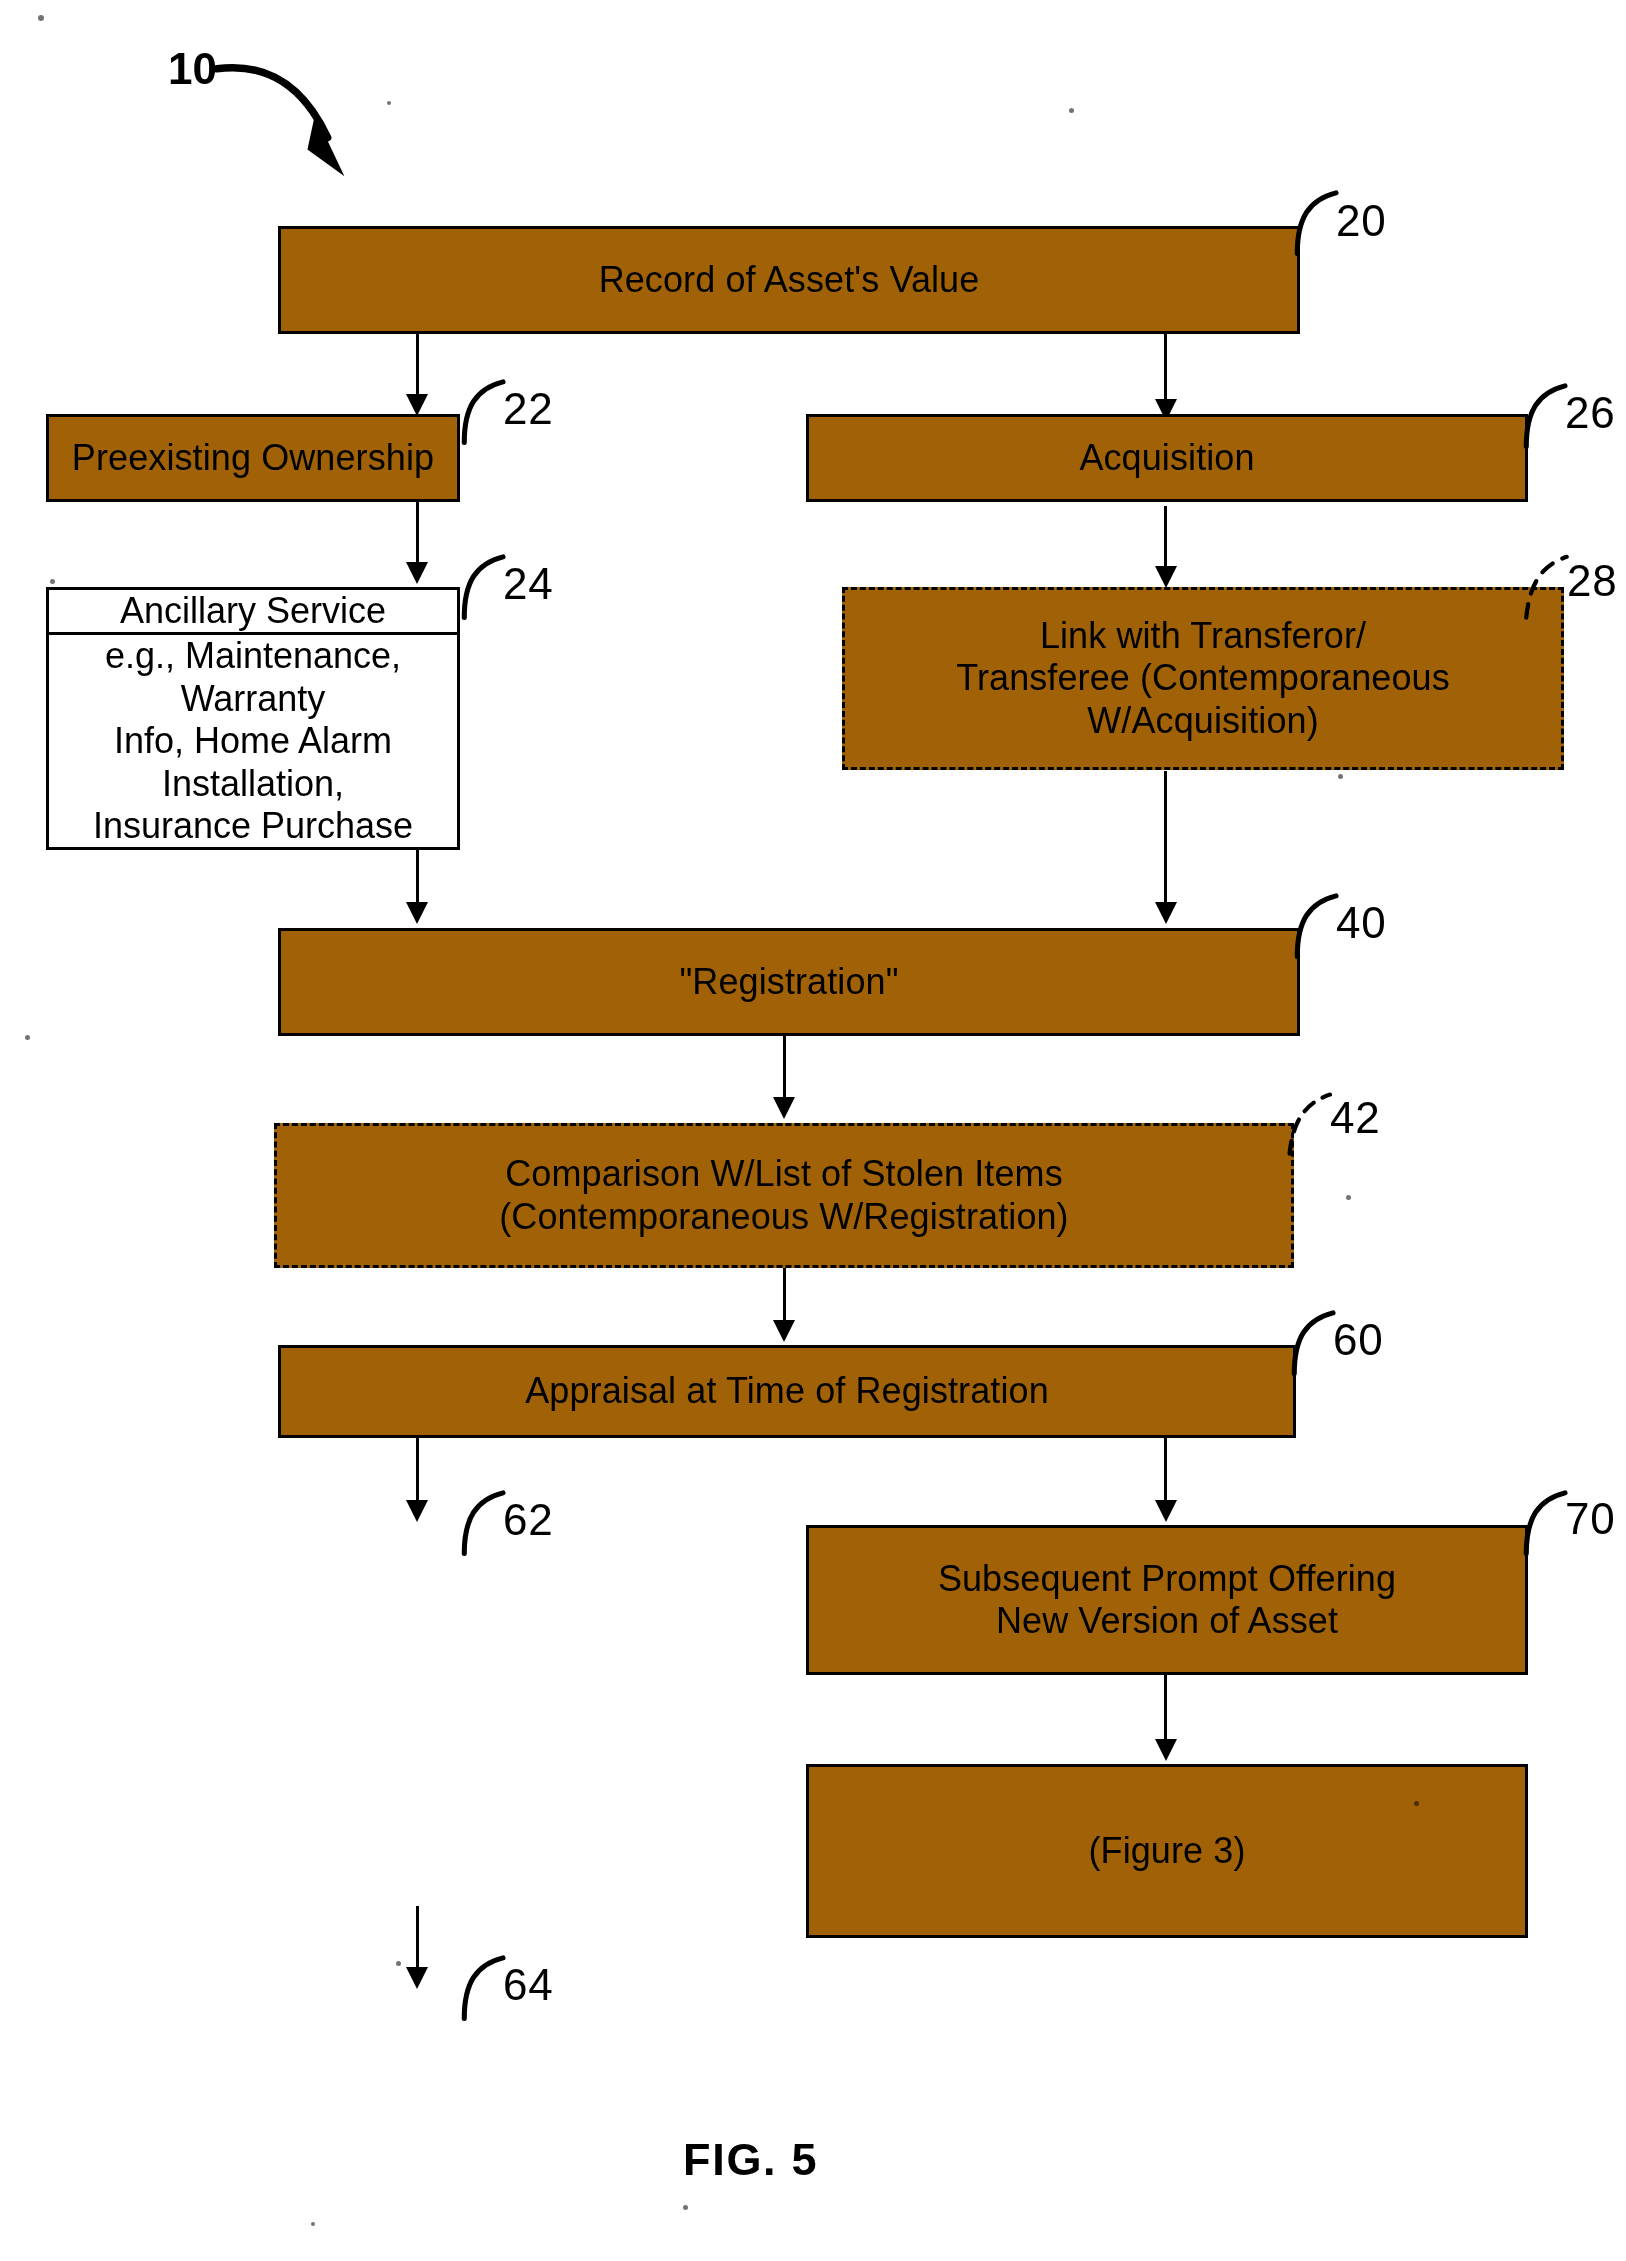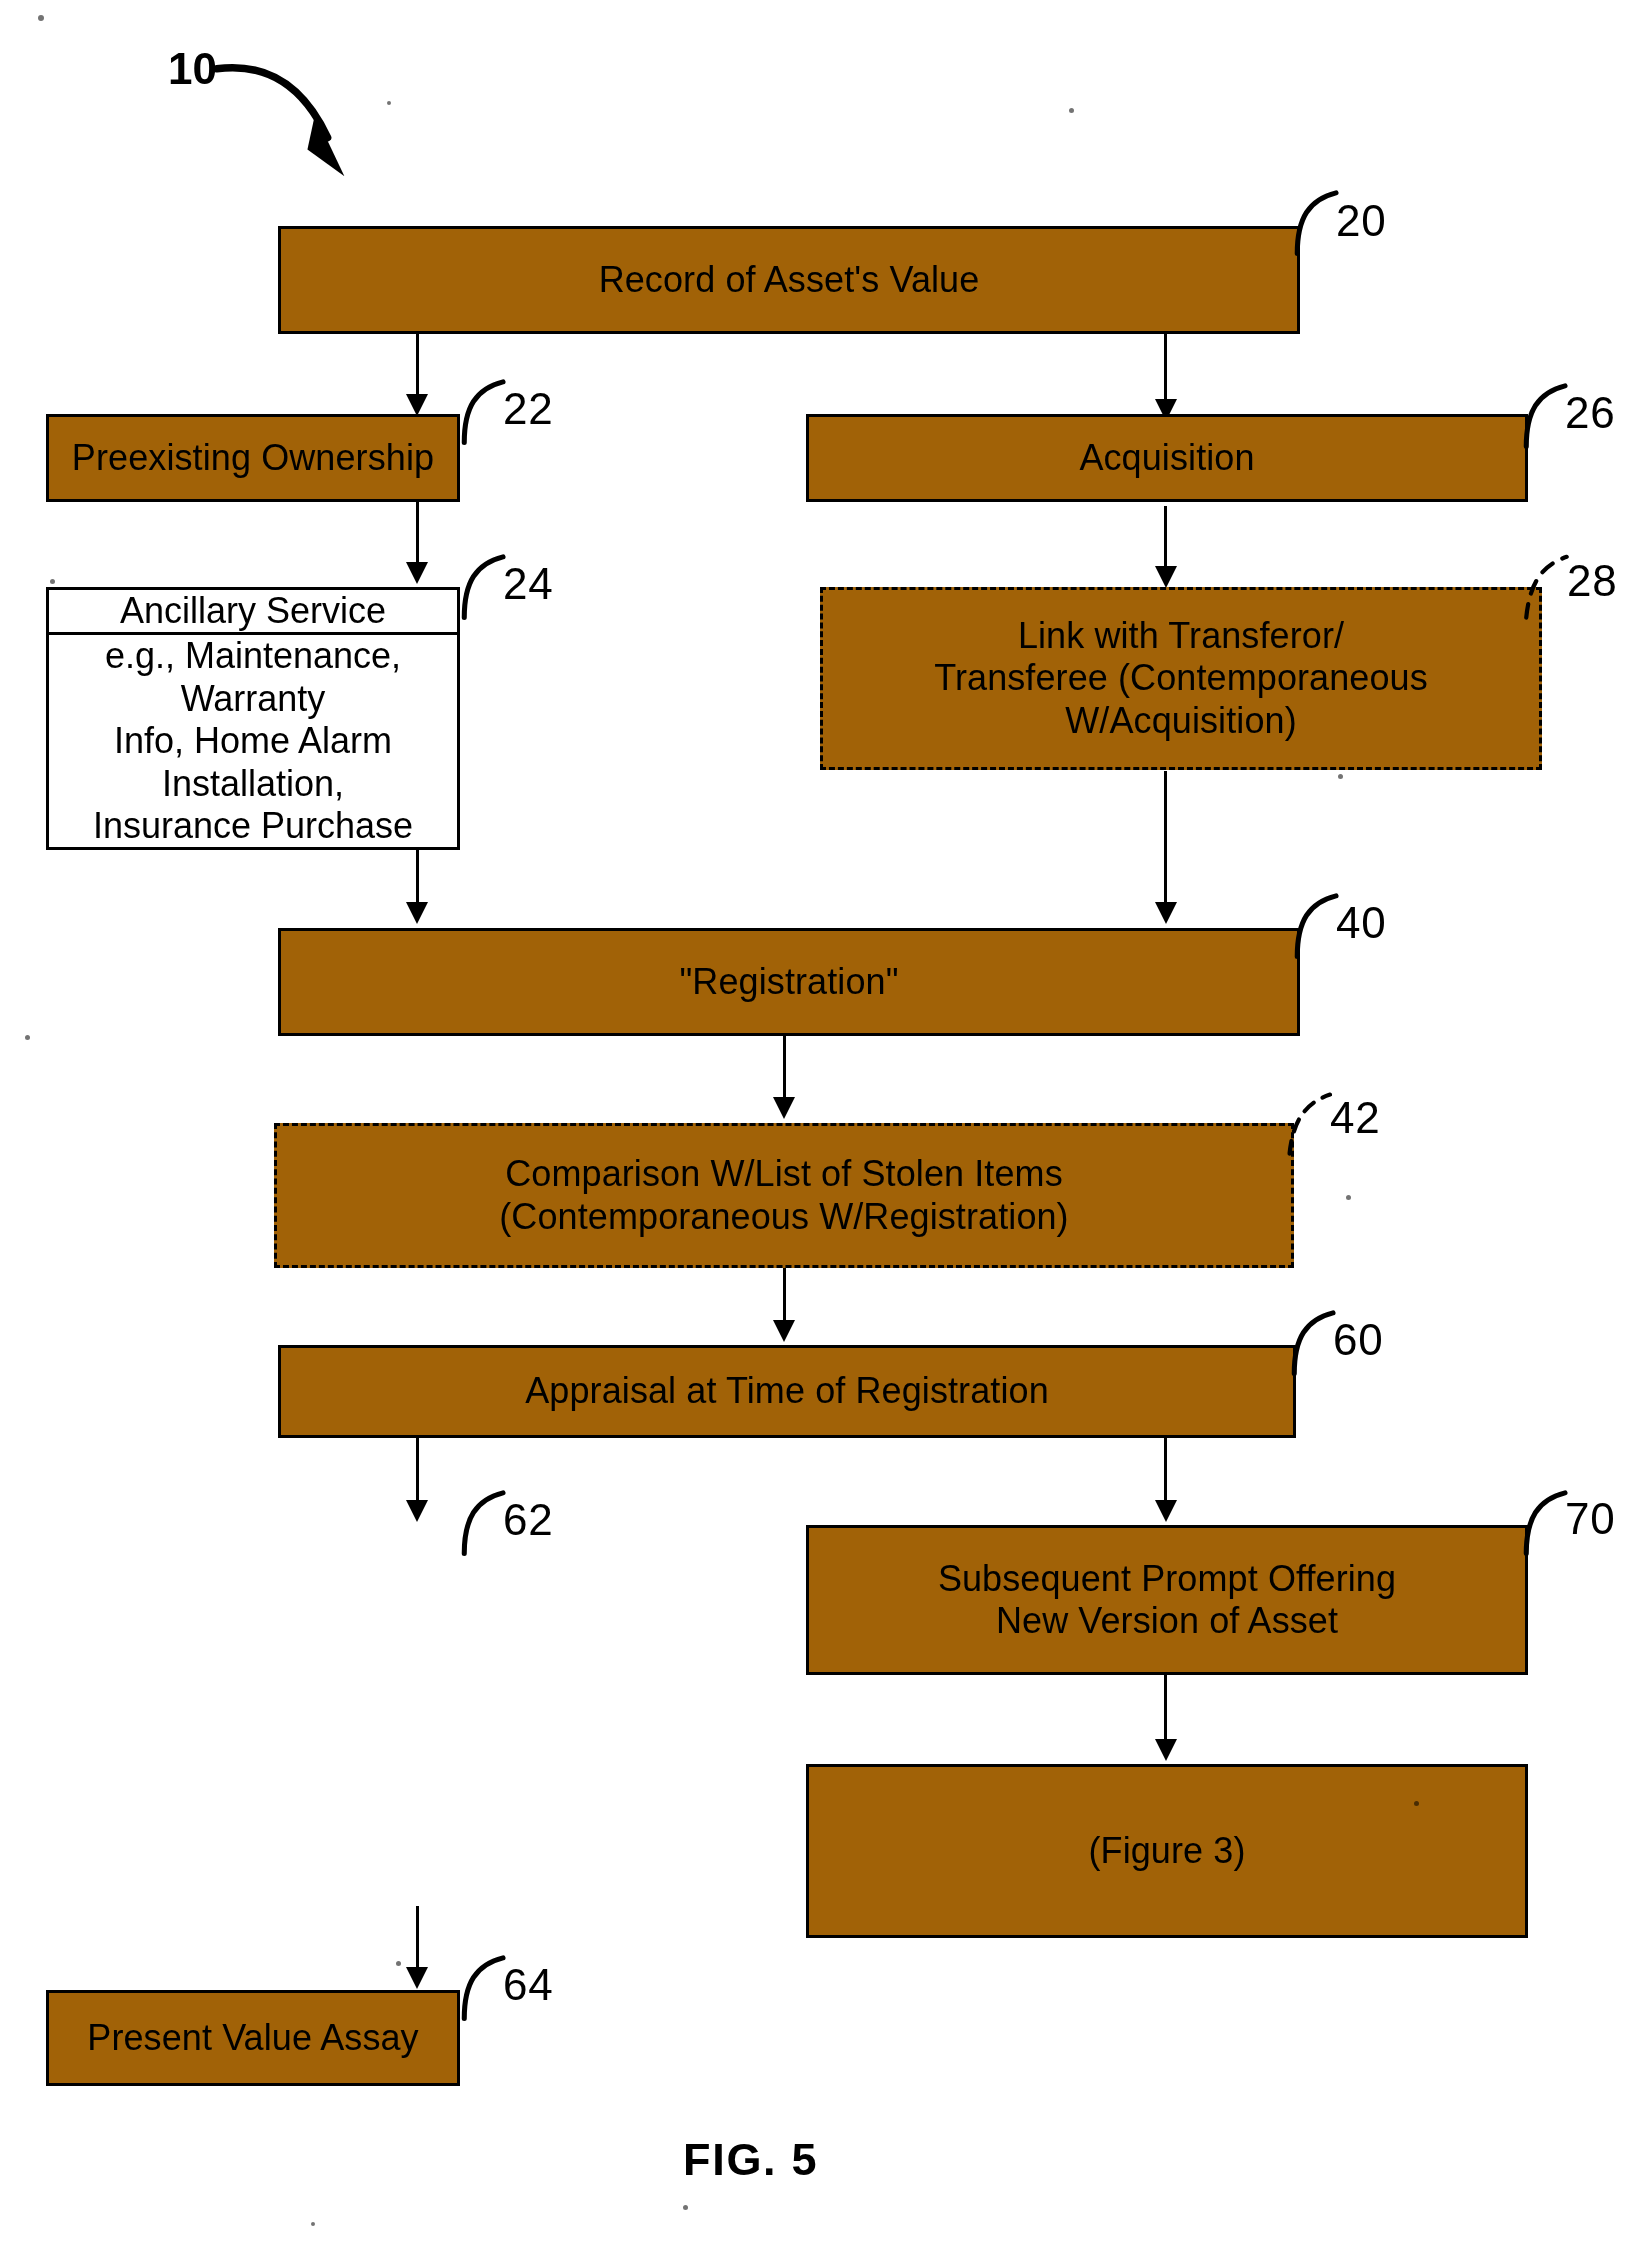--- a/index.html
+++ b/index.html
@@ -176,7 +176,7 @@
   </svg>
   <div class="ref" style="left:503px; top:528px;">24</div>
 
-  <div class="box dashed" style="left:820px; top:587px; width:722px; height:183px;">
+  <div class="box dashed" style="left:842px; top:587px; width:722px; height:183px;">
     <span class="txt">Link with Transferor/
 Transferee (Contemporaneous
 W/Acquisition)</span>

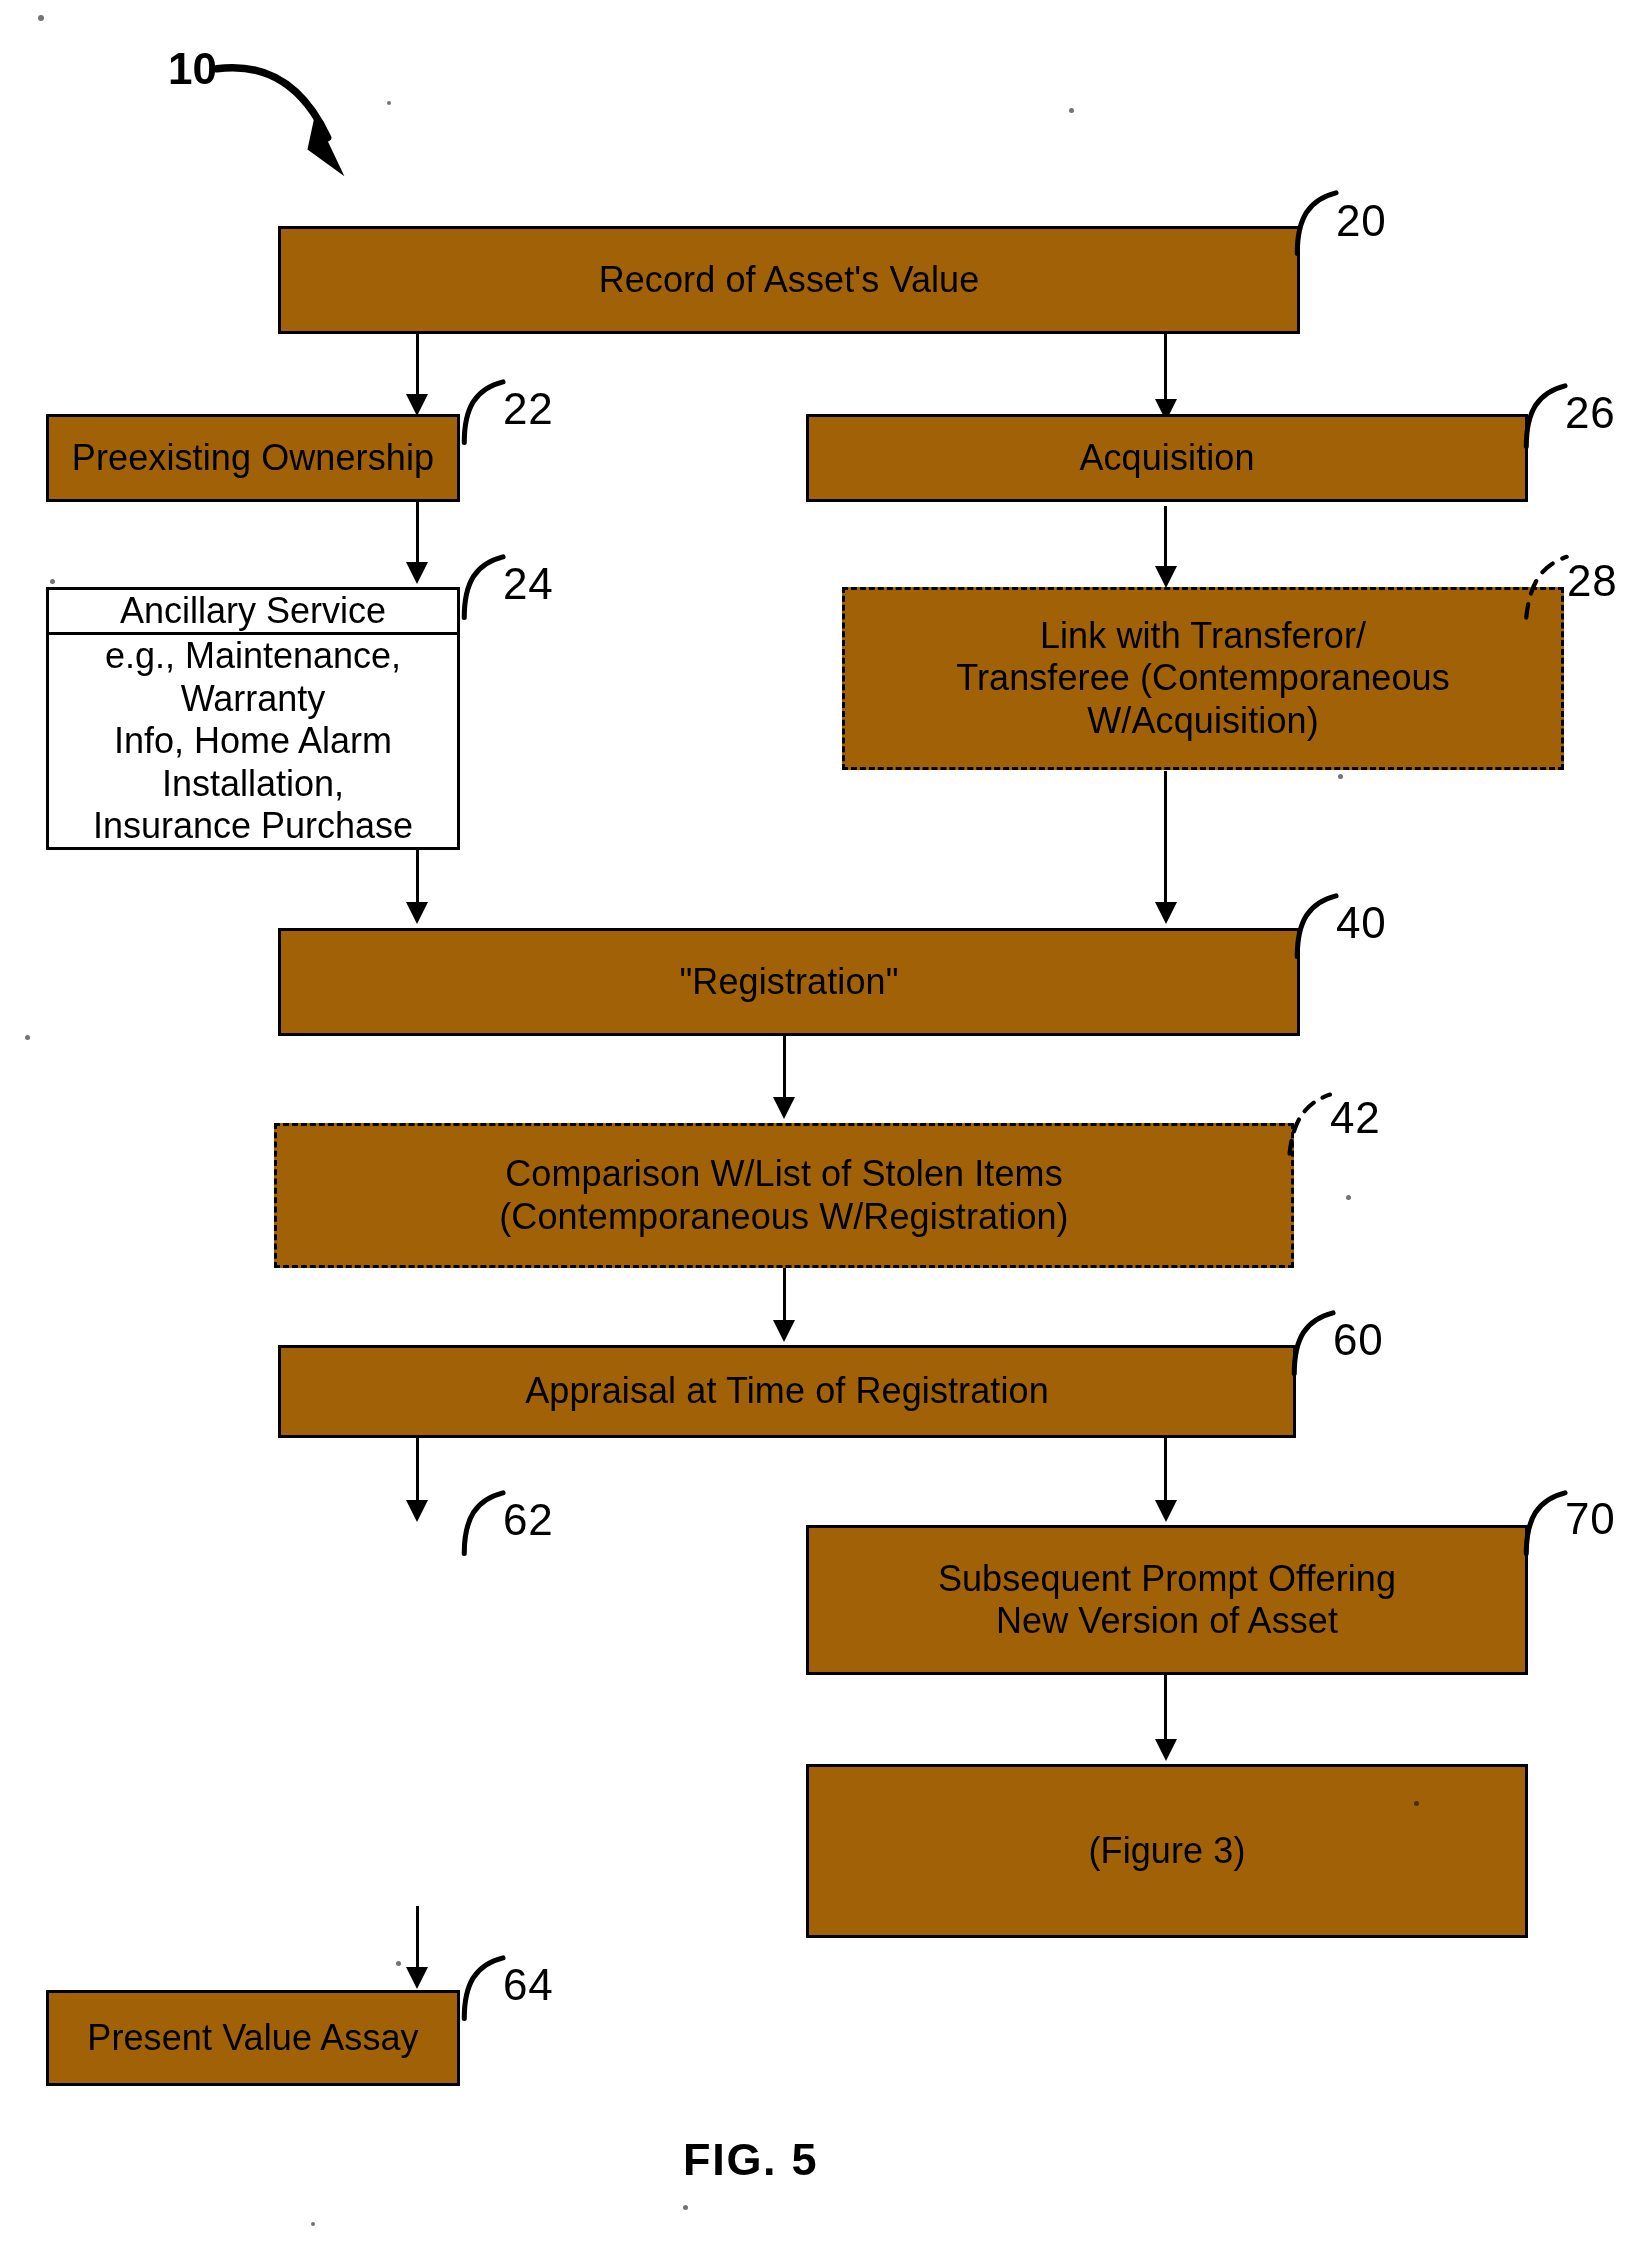--- a/index.html
+++ b/index.html
@@ -253,9 +253,6 @@
   <div class="vline" style="left:416px; top:1906px; height:66px;"></div>
   <div class="arrowhead" style="left:406px; top:1967px;"></div>
 
-  <div class="box" style="left:46px; top:1990px; width:414px; height:96px;">
-    <span class="txt">Present Value Assay</span>
-  </div>
   <svg class="leader" style="left:412px; top:1946px; width:118px; height:76px;" viewBox="0 0 140 90">
     <path d="M62 86 C 62 44, 76 22, 108 14" fill="none" stroke="#000" stroke-width="6" stroke-linecap="round"></path>
   </svg>

